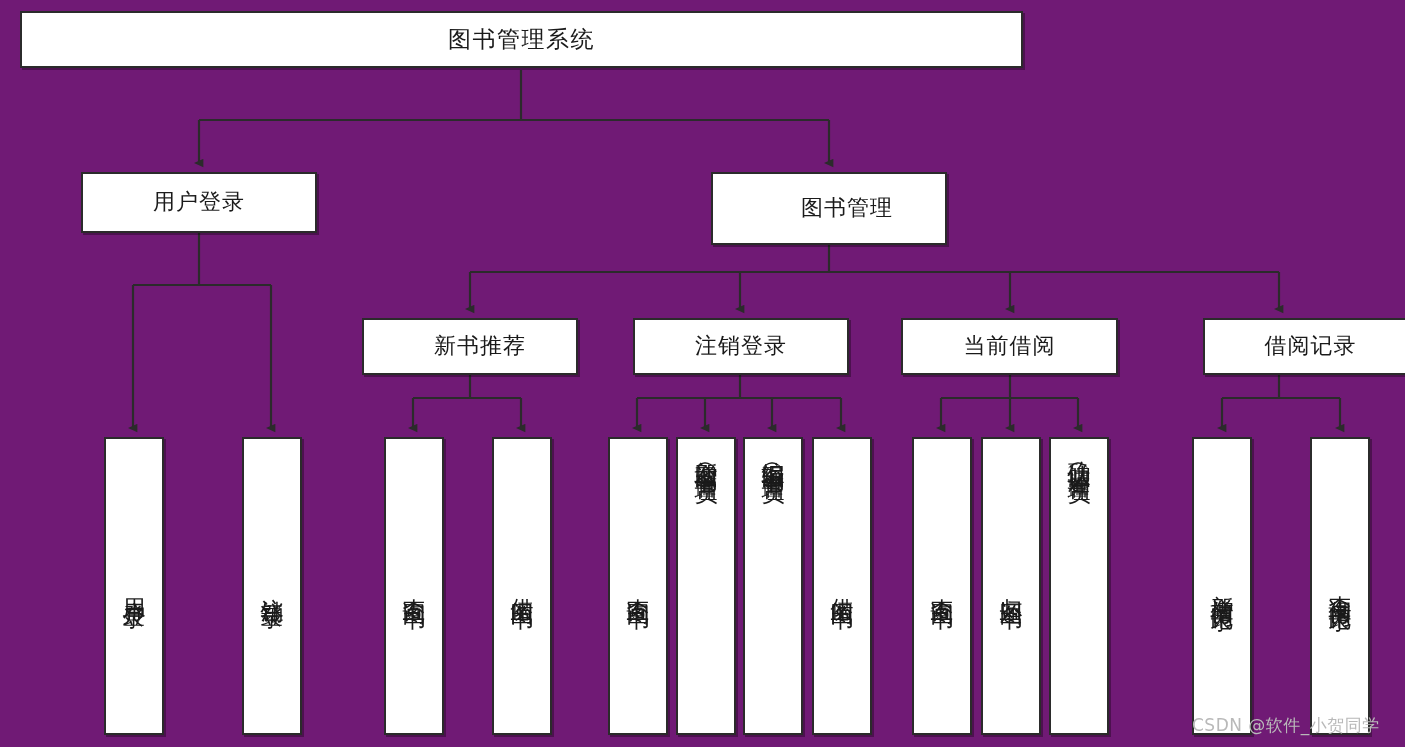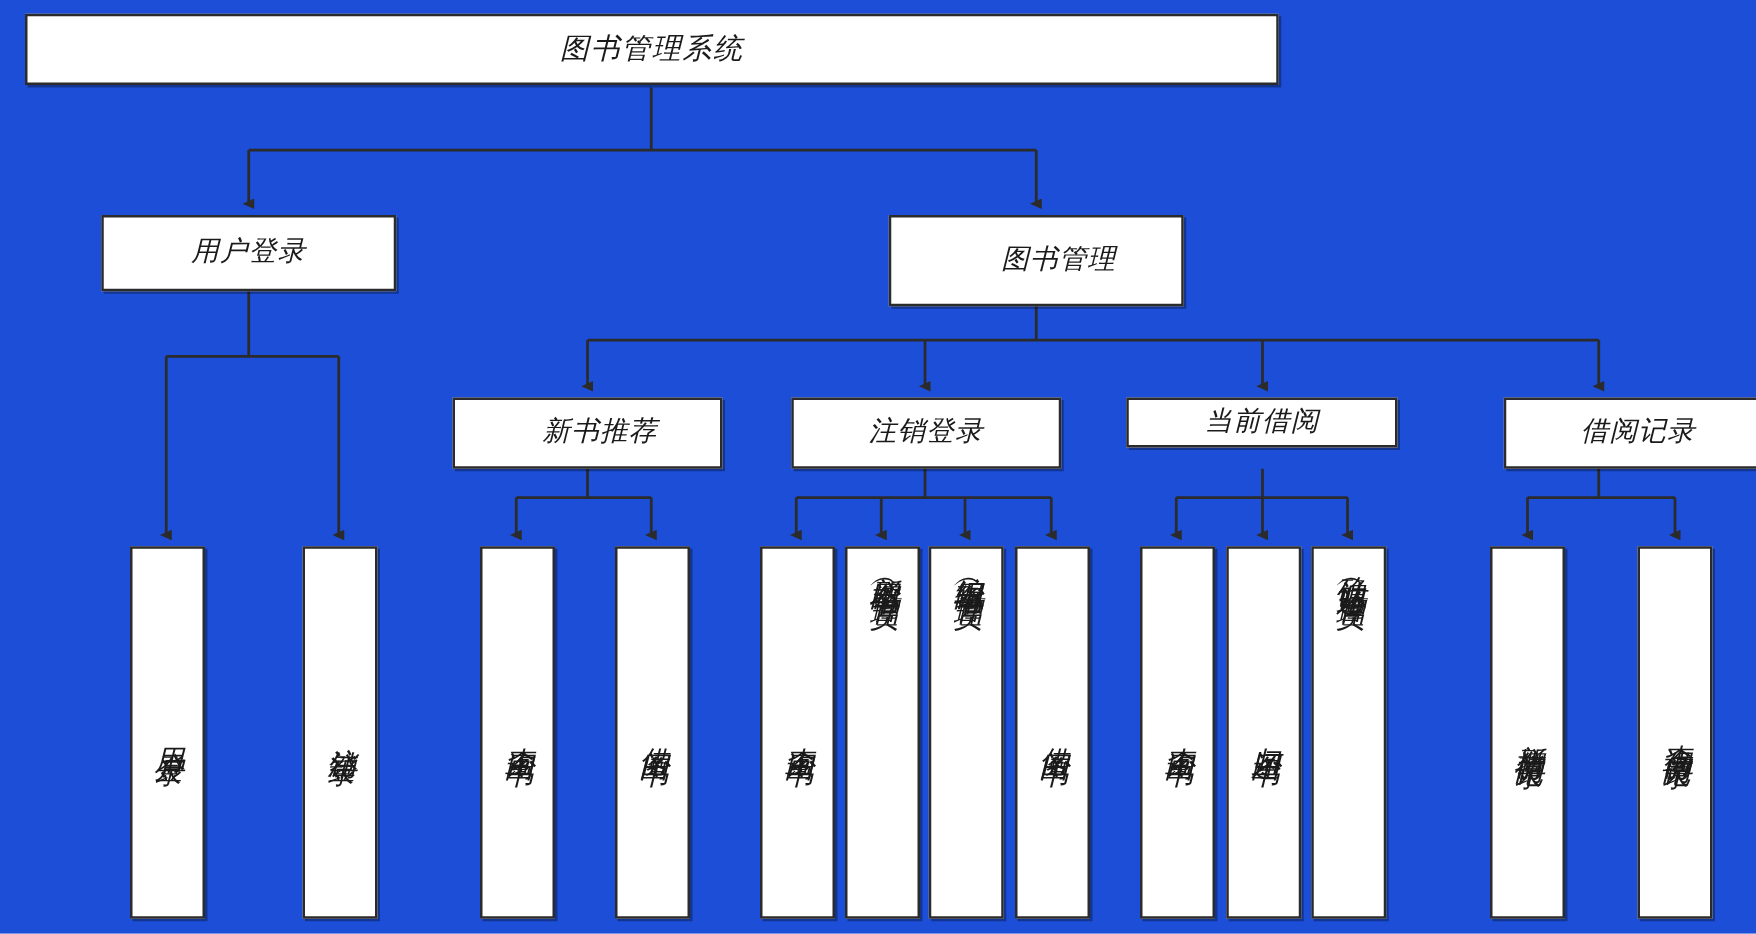--- a/index.html
+++ b/index.html
@@ -11,9 +11,8 @@
     position:relative;
     width:1405px;
     height:747px;
-    background:#1d4ed8;
+    background:#701a75;
     overflow:hidden;
-    font-style:italic;
   }
   svg#wires{
     position:absolute;

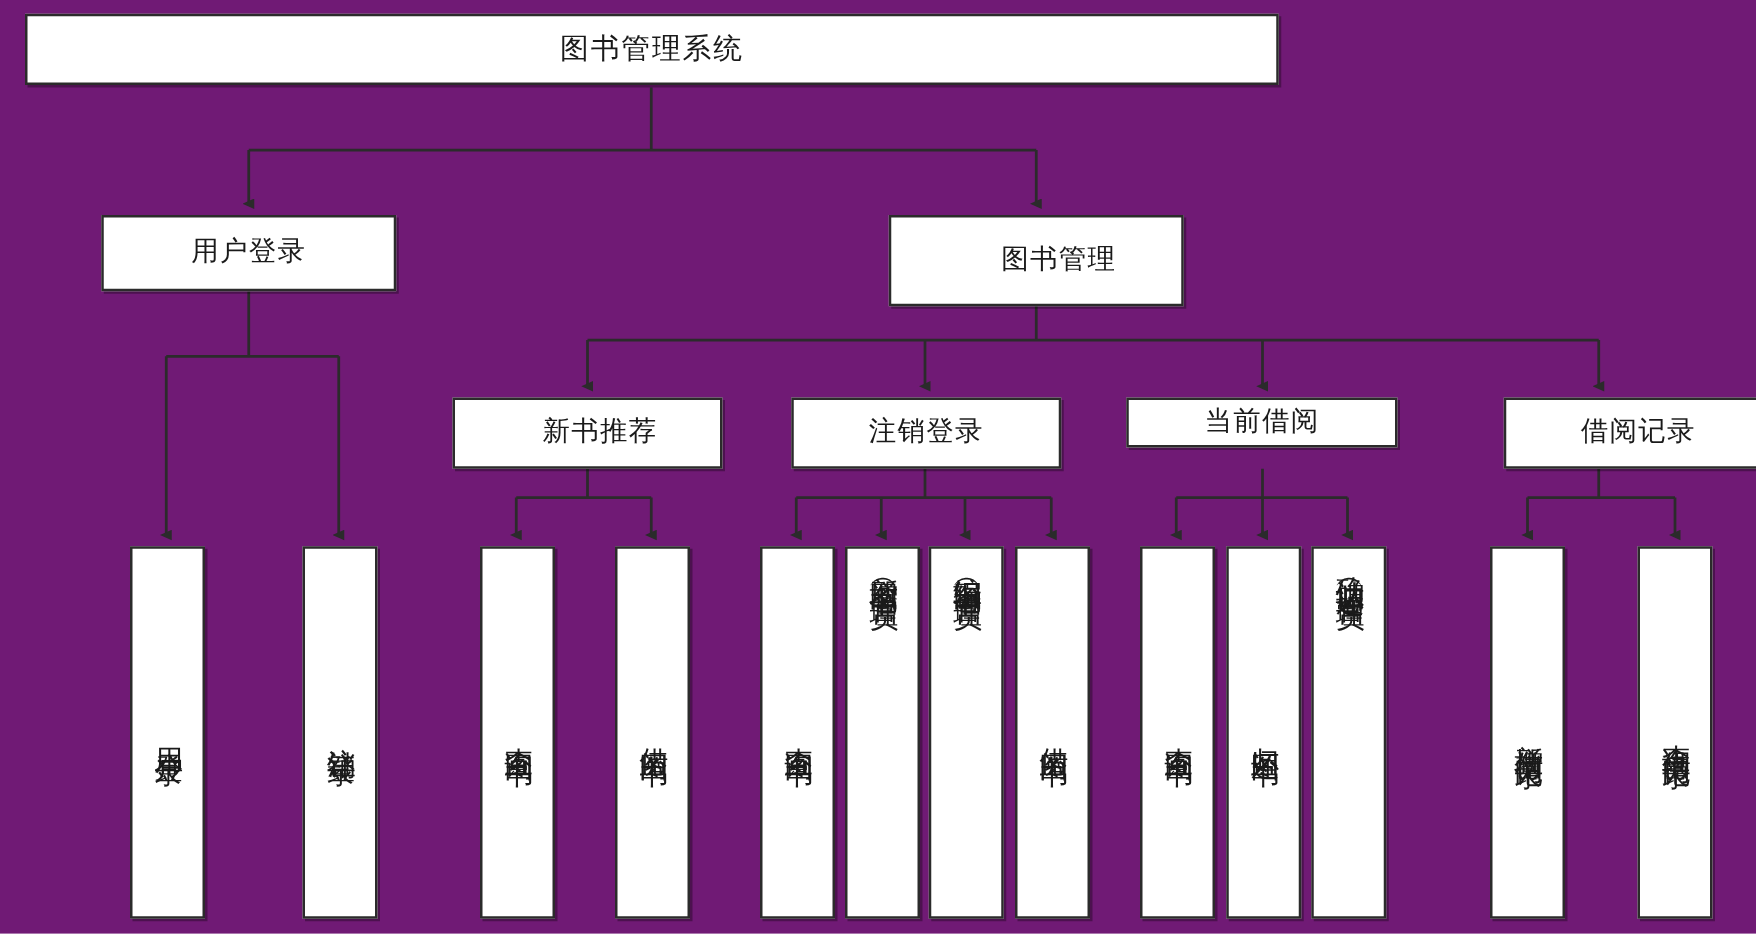--- a/index.html
+++ b/index.html
@@ -141,7 +141,7 @@
   <div class="node h" style="left:633px; top:318px; width:216px; height:57px;">
     <span class="lbl">注销登录</span>
   </div>
-  <div class="node h" style="left:901px; top:318px; width:217px; height:40px;">
+  <div class="node h" style="left:901px; top:318px; width:217px; height:57px;">
     <span class="lbl">当前借阅</span>
   </div>
   <div class="node h" style="left:1172px; top:318px; width:215px; height:57px;margin-left:31px;">

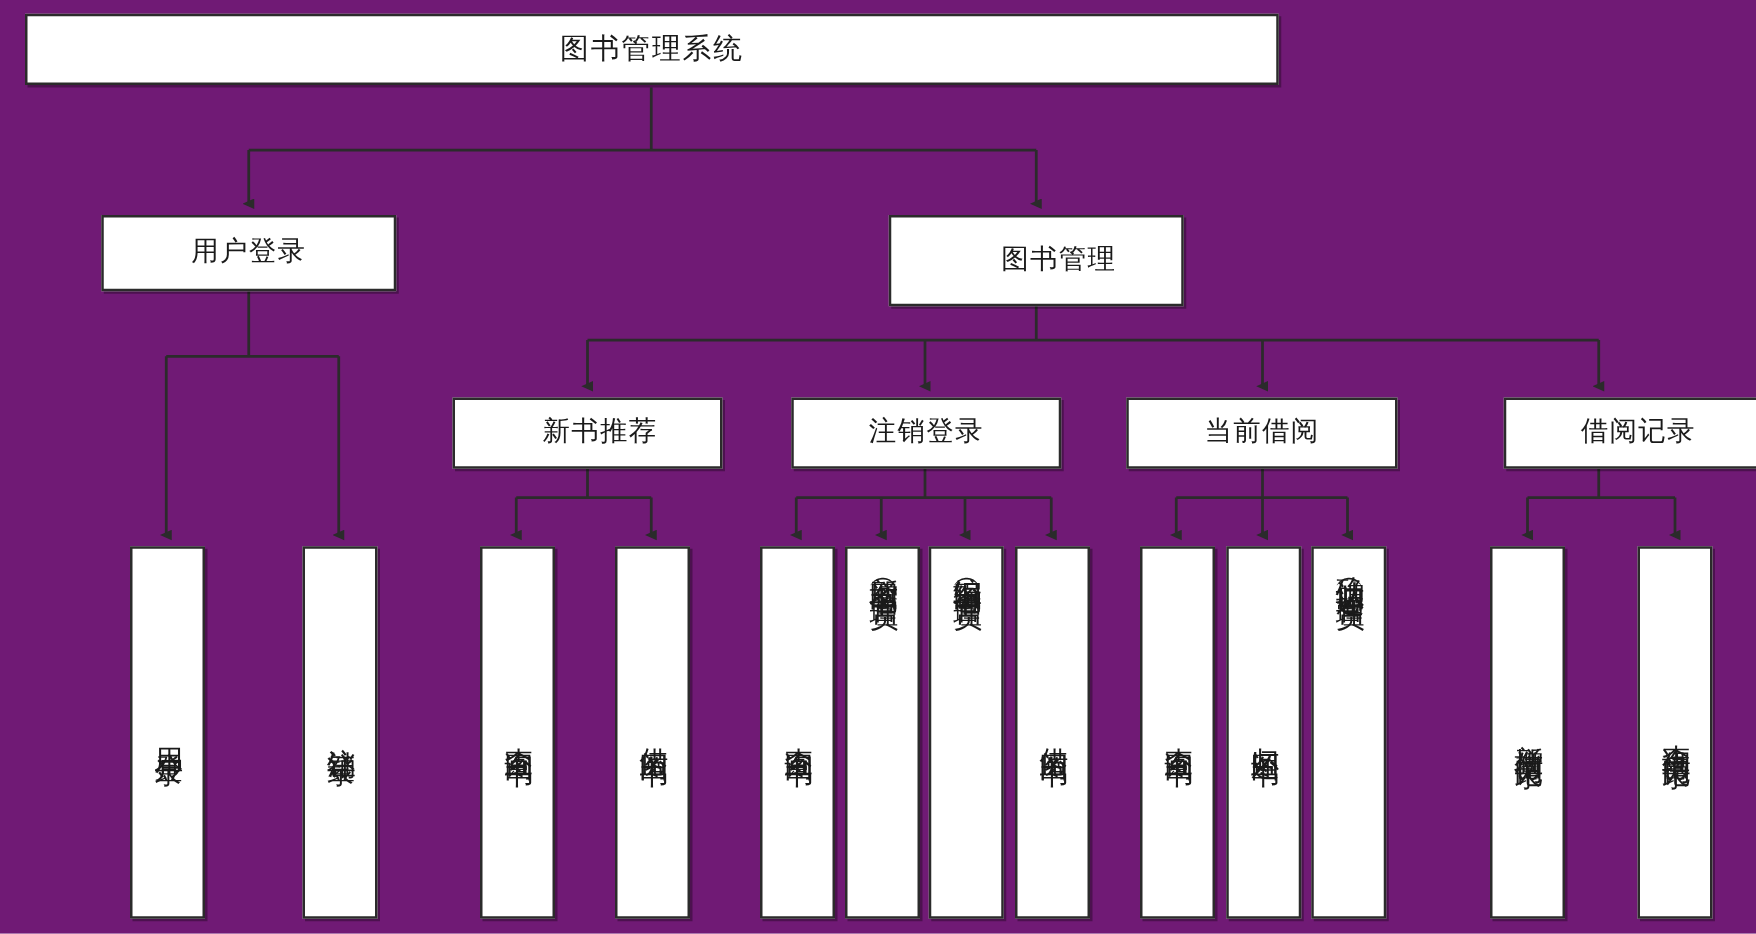--- a/index.html
+++ b/index.html
@@ -192,6 +192,7 @@
     <span class="lbl">查询借阅记录</span>
   </div>
 
+  <div class="watermark" style="left:1192px; top:714px;">CSDN @软件_小贺同学</div>
 
 </div>
 

